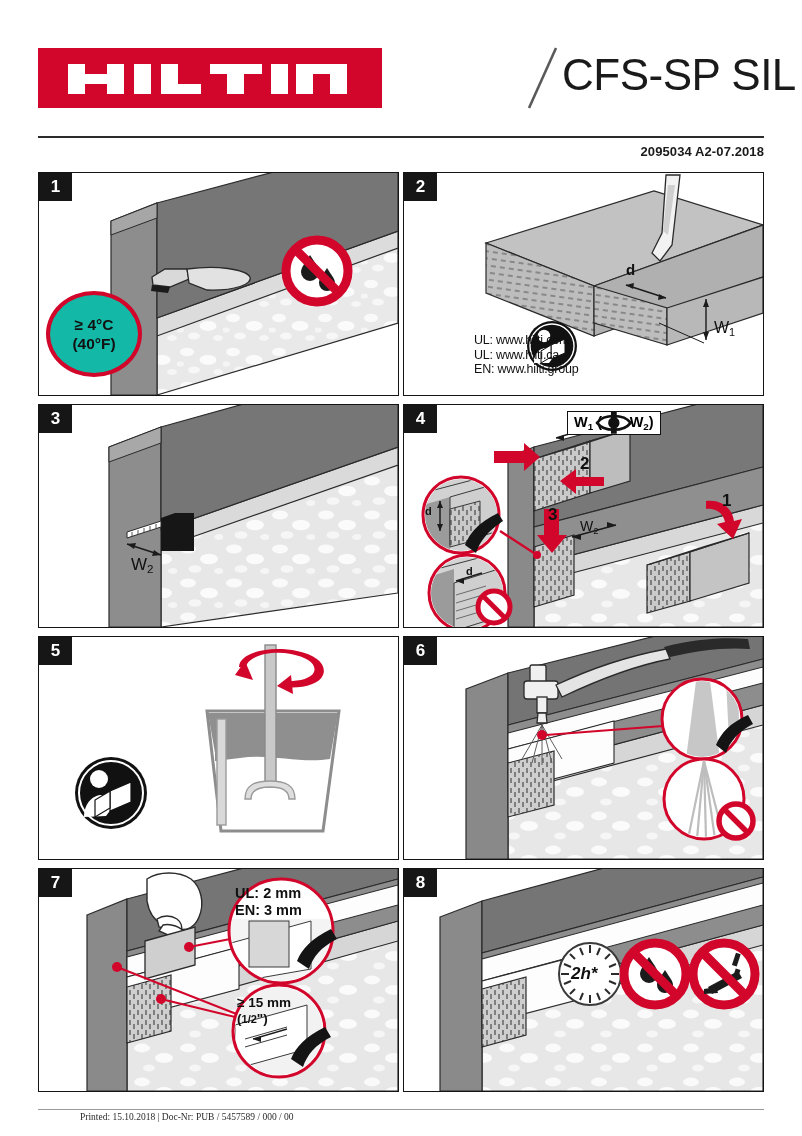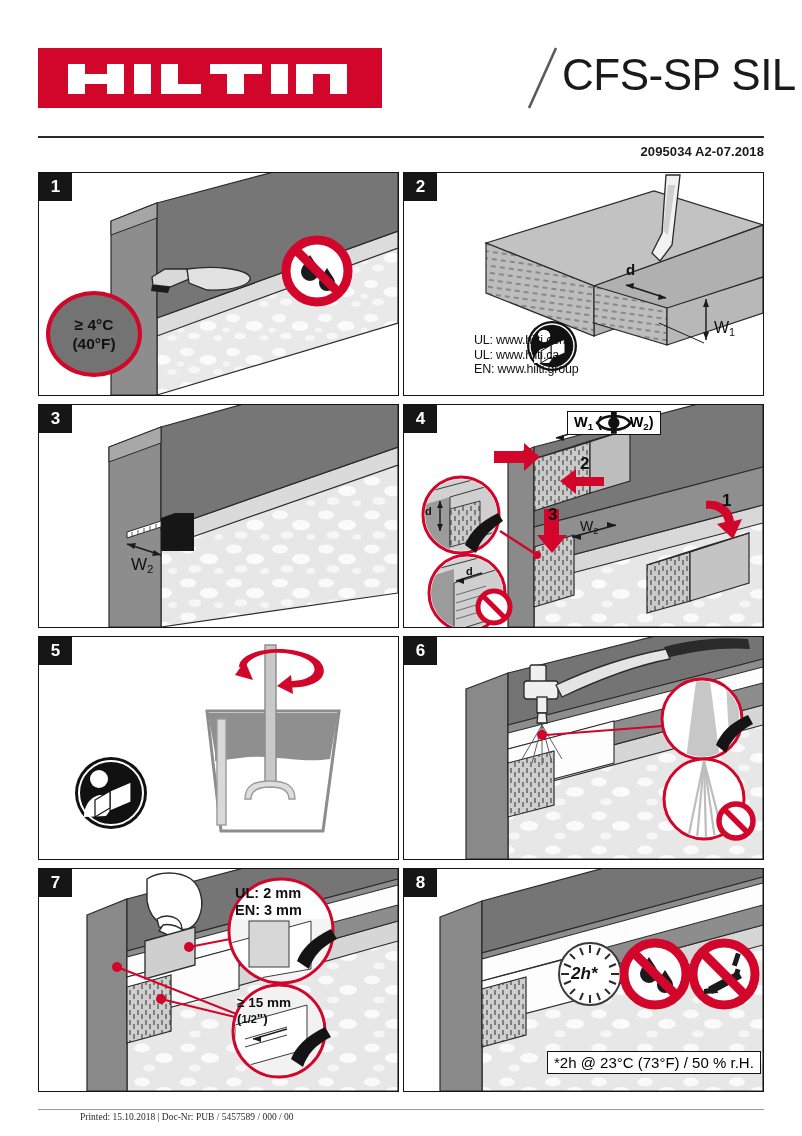--- a/index.html
+++ b/index.html
@@ -32,7 +32,7 @@
   .urls{position:absolute;left:70px;top:160px;z-index:5;font-weight:normal;font-size:12.5px;line-height:14.6px;color:#111;letter-spacing:-.2px;white-space:nowrap;}
 
   .tempcirc{position:absolute;left:7px;top:118px;width:88px;height:78px;border:4px solid #d2052a;border-radius:50%;
-            background:#737373;z-index:5;display:flex;flex-direction:column;align-items:center;justify-content:center;
+            background:#14b8a6;z-index:5;display:flex;flex-direction:column;align-items:center;justify-content:center;
             font-weight:bold;font-size:15.5px;line-height:19px;color:#111;}
   .note-banner{position:absolute;z-index:6;background:#fff;border:1px solid #111;font-size:14.5px;padding:2px 6px;white-space:nowrap;}
 

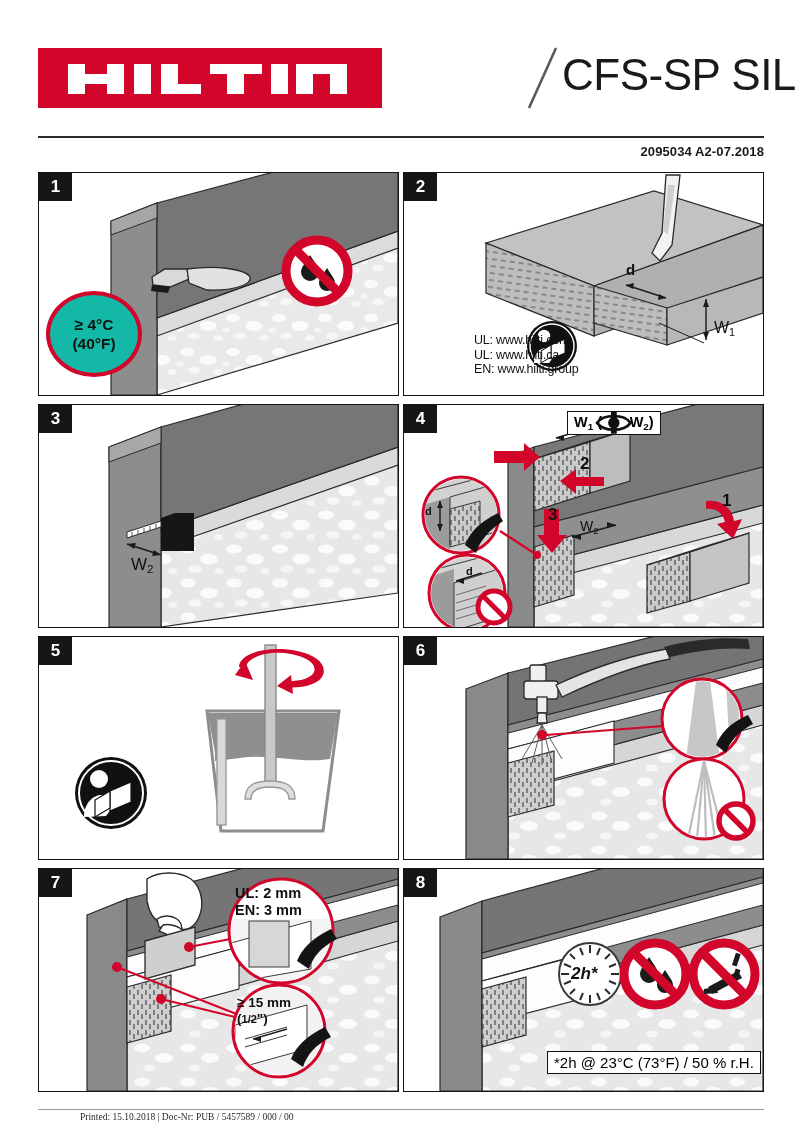--- a/index.html
+++ b/index.html
@@ -599,7 +599,6 @@
         </svg>
         <div class="badge">8</div>
         <div class="ov bold" style="left:167px;top:95px;font-size:17px;z-index:6;font-style:italic;">2h*</div>
-        <div class="note-banner" style="left:143px;top:182px;font-size:15px;">*2h @ 23°C (73°F) / 50 % r.H.</div>
       </div>
     </div>
   </div>

